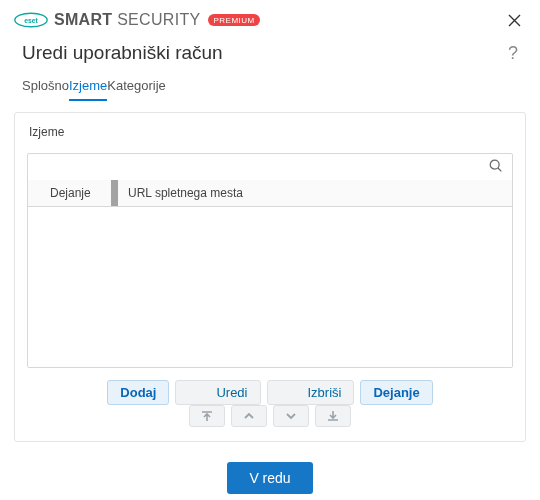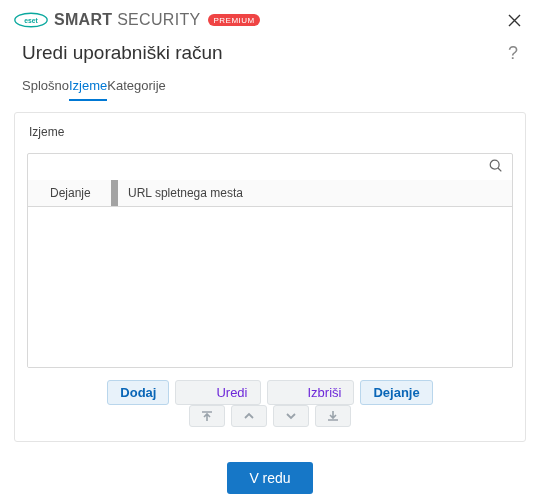--- a/index.html
+++ b/index.html
@@ -159,7 +159,7 @@
     font-weight: 600;
   }
   .btn.disabled {
-    color: #6d28d9;
+    color: #0369a1;
     cursor: default;
     background: #f1f3f4;
     border-color: #dde1e4;

